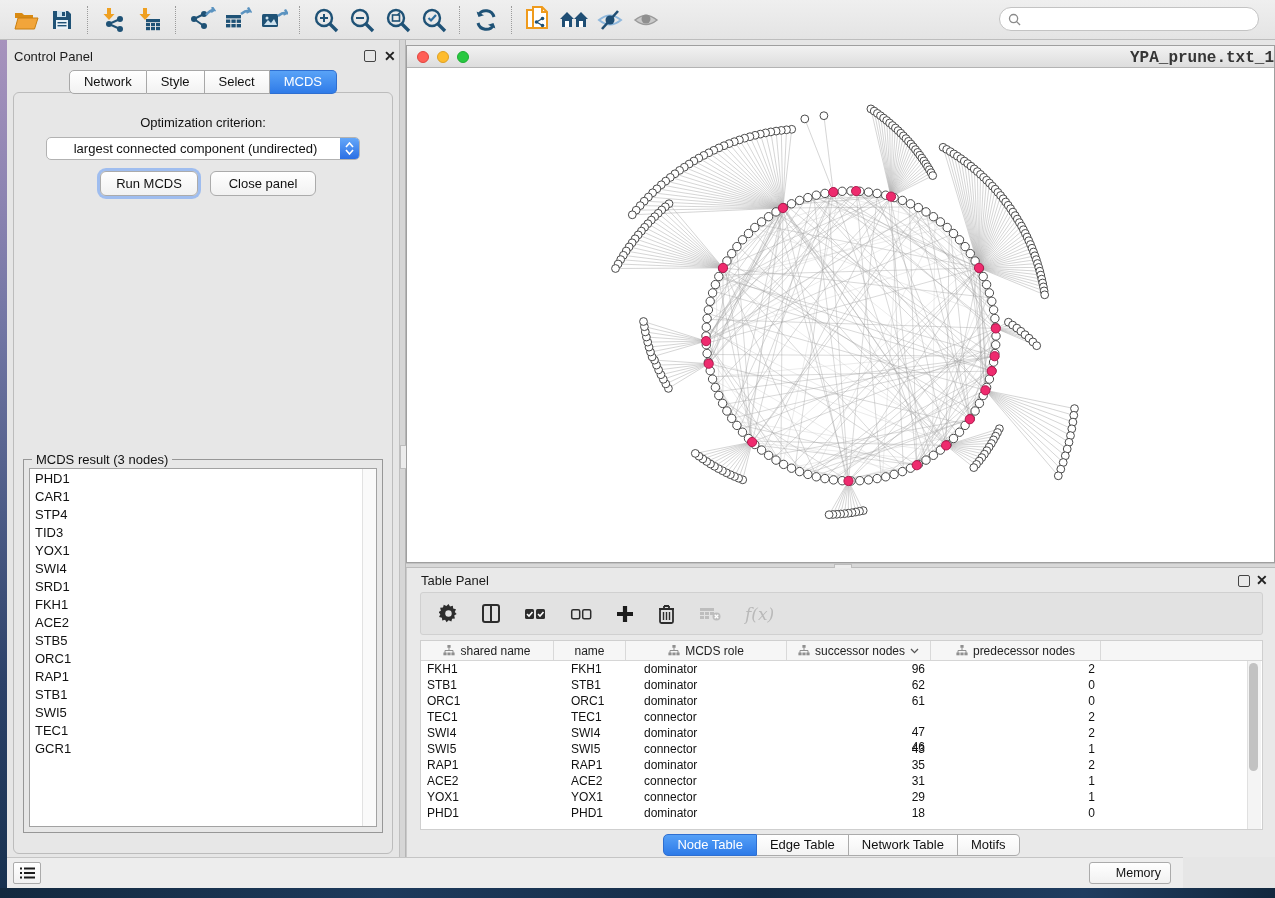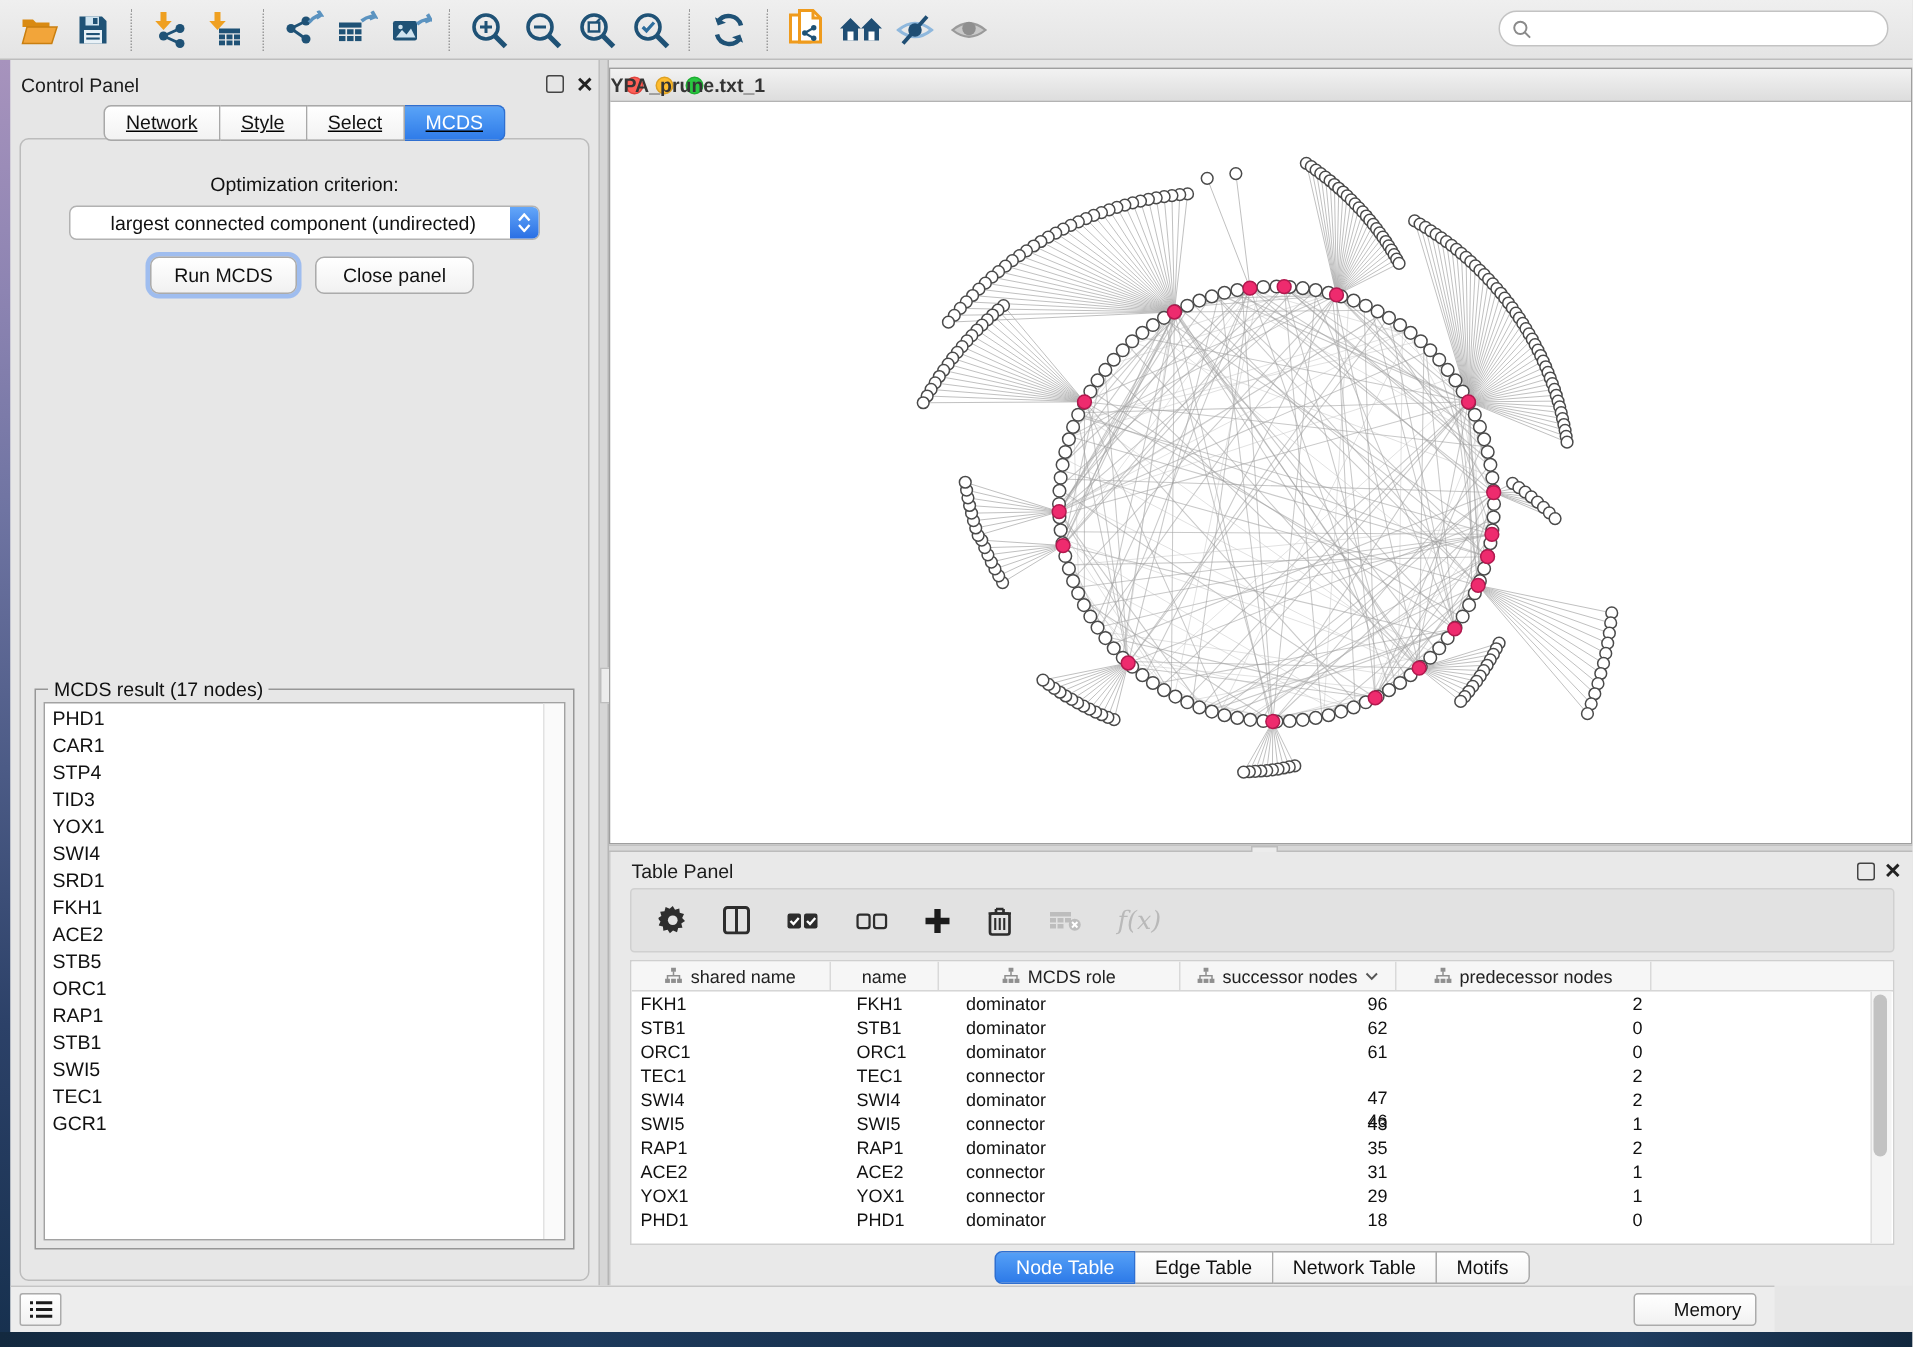--- a/index.html
+++ b/index.html
@@ -64,7 +64,7 @@
   #net-titlebar{left:0;top:0;width:100%;height:22px;background:linear-gradient(#f2f2f2,#dddddd);
                 border-bottom:1px solid #b3b3b3;box-sizing:border-box;}
   .tl{width:12px;height:12px;border-radius:50%;display:inline-block;}
-  #net-title{left:0;top:3px;width:100%;text-align:left;font-size:13px;font-weight:600;color:#353535;}
+  #net-title{left:0;top:3px;width:100%;text-align:right;font-size:16px;font-weight:600;color:#353535;font-family:Liberation Mono, monospace;}
   #net-canvas{left:0;top:22px;width:867px;height:494px;background:#fff;}
 
   

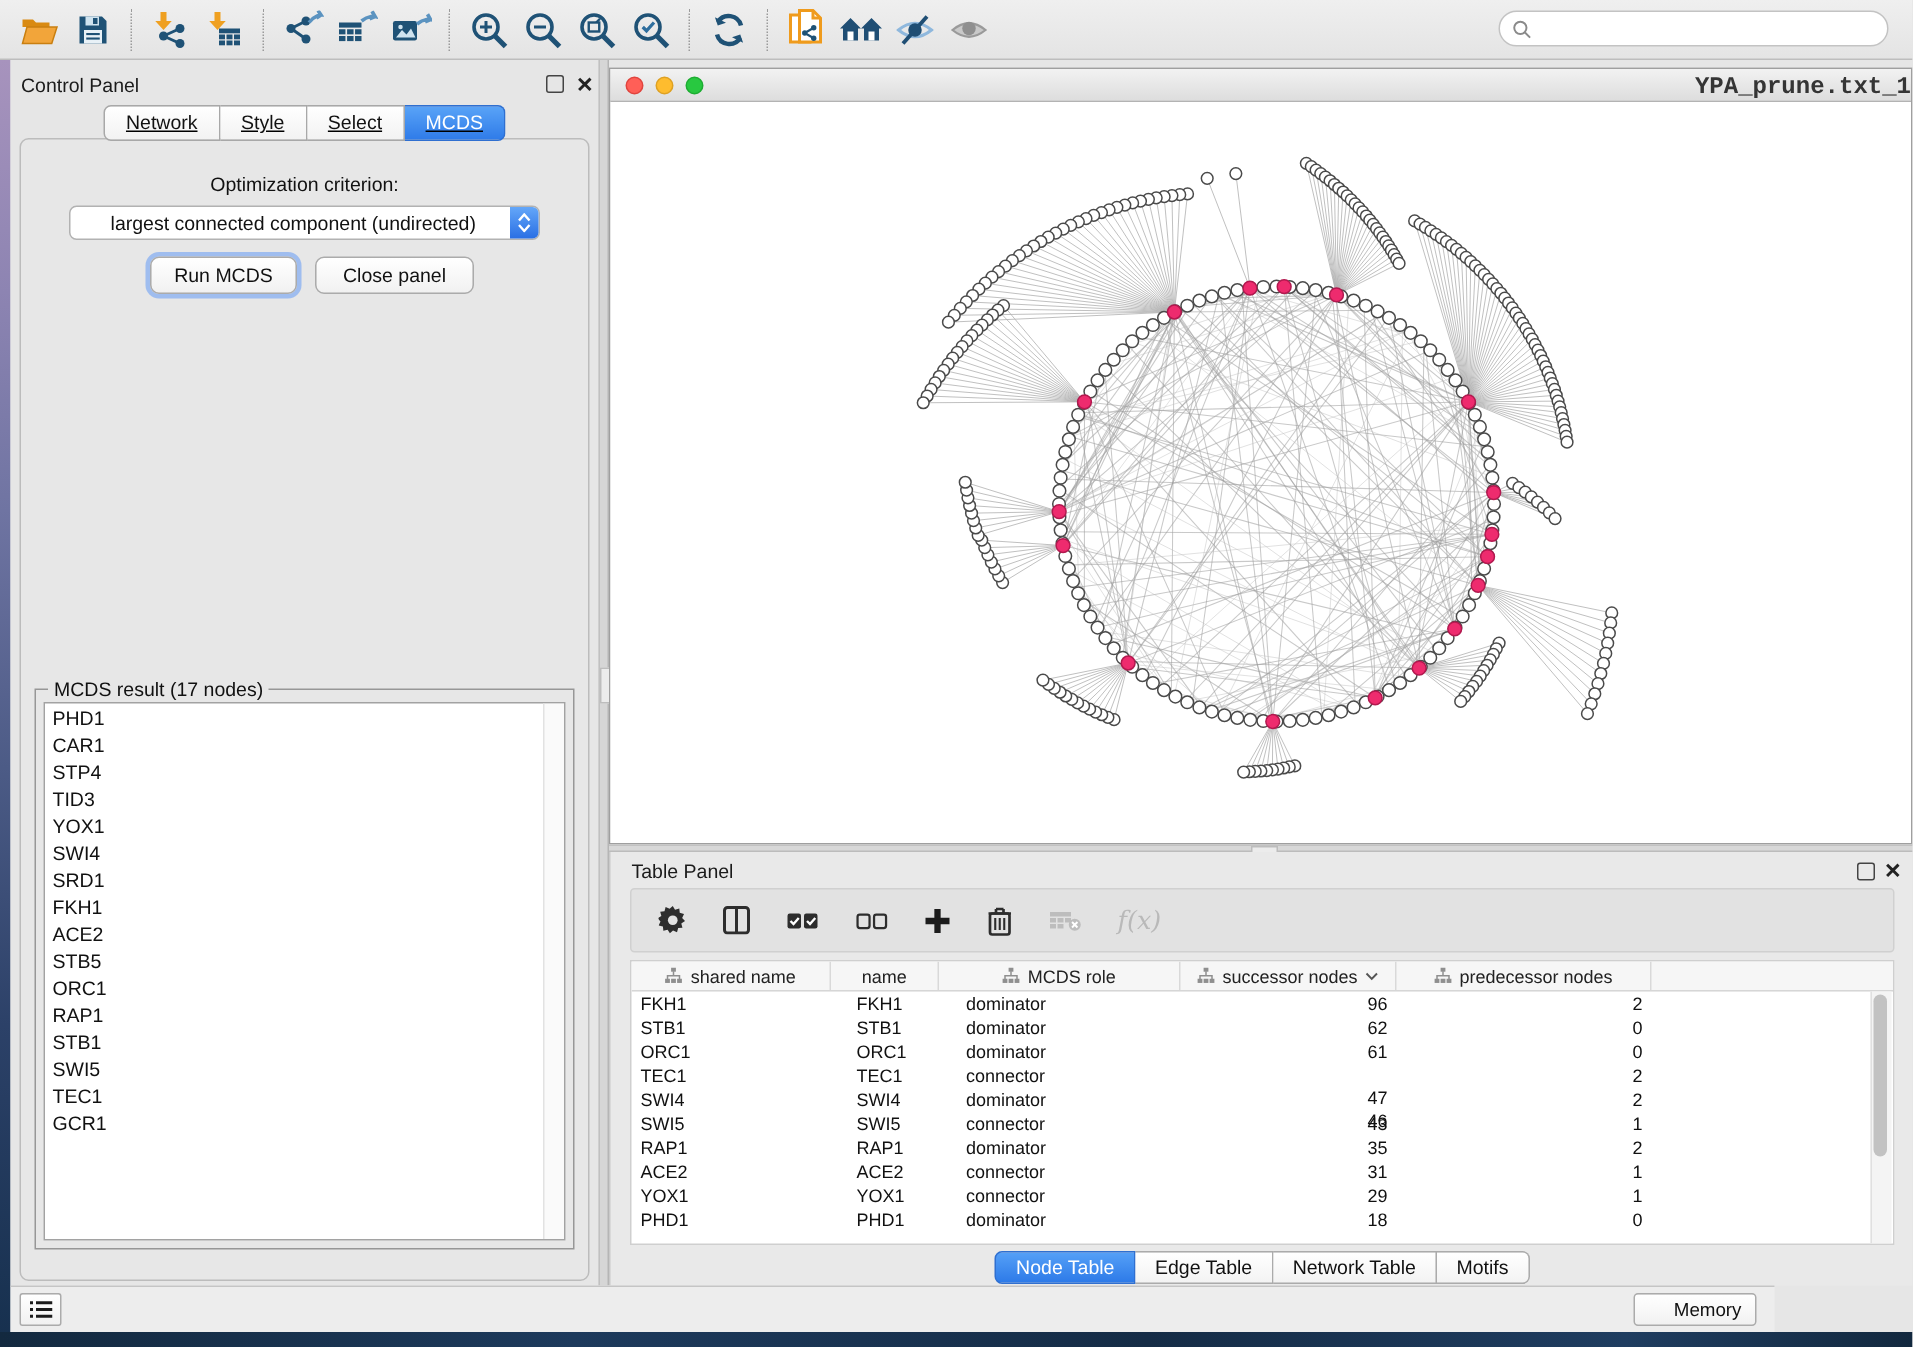--- a/index.html
+++ b/index.html
@@ -29,7 +29,7 @@
   #cp-title{left:7px;top:9px;font-size:13px;color:#1b1b1b;}
   #cp-float{left:357px;top:10px;width:10px;height:10px;border:1.5px solid #444;border-radius:2px;}
   #cp-close{left:377px;top:8px;font-size:14px;font-weight:bold;color:#222;}
-  #control-tabs{left:0;top:30px;width:392px;display:flex;justify-content:center;z-index:3;text-decoration:underline;}
+  #control-tabs{left:0;top:30px;width:392px;display:flex;justify-content:center;z-index:3;}
   .ctab{height:22px;line-height:22px;padding:0 14px;font-size:13px;background:linear-gradient(#ffffff,#f2f2f2);
         border:1px solid #a8a8a8;border-left-width:0;color:#111;}
   .ctab:first-child{border-left-width:1px;border-radius:5px 0 0 5px;}

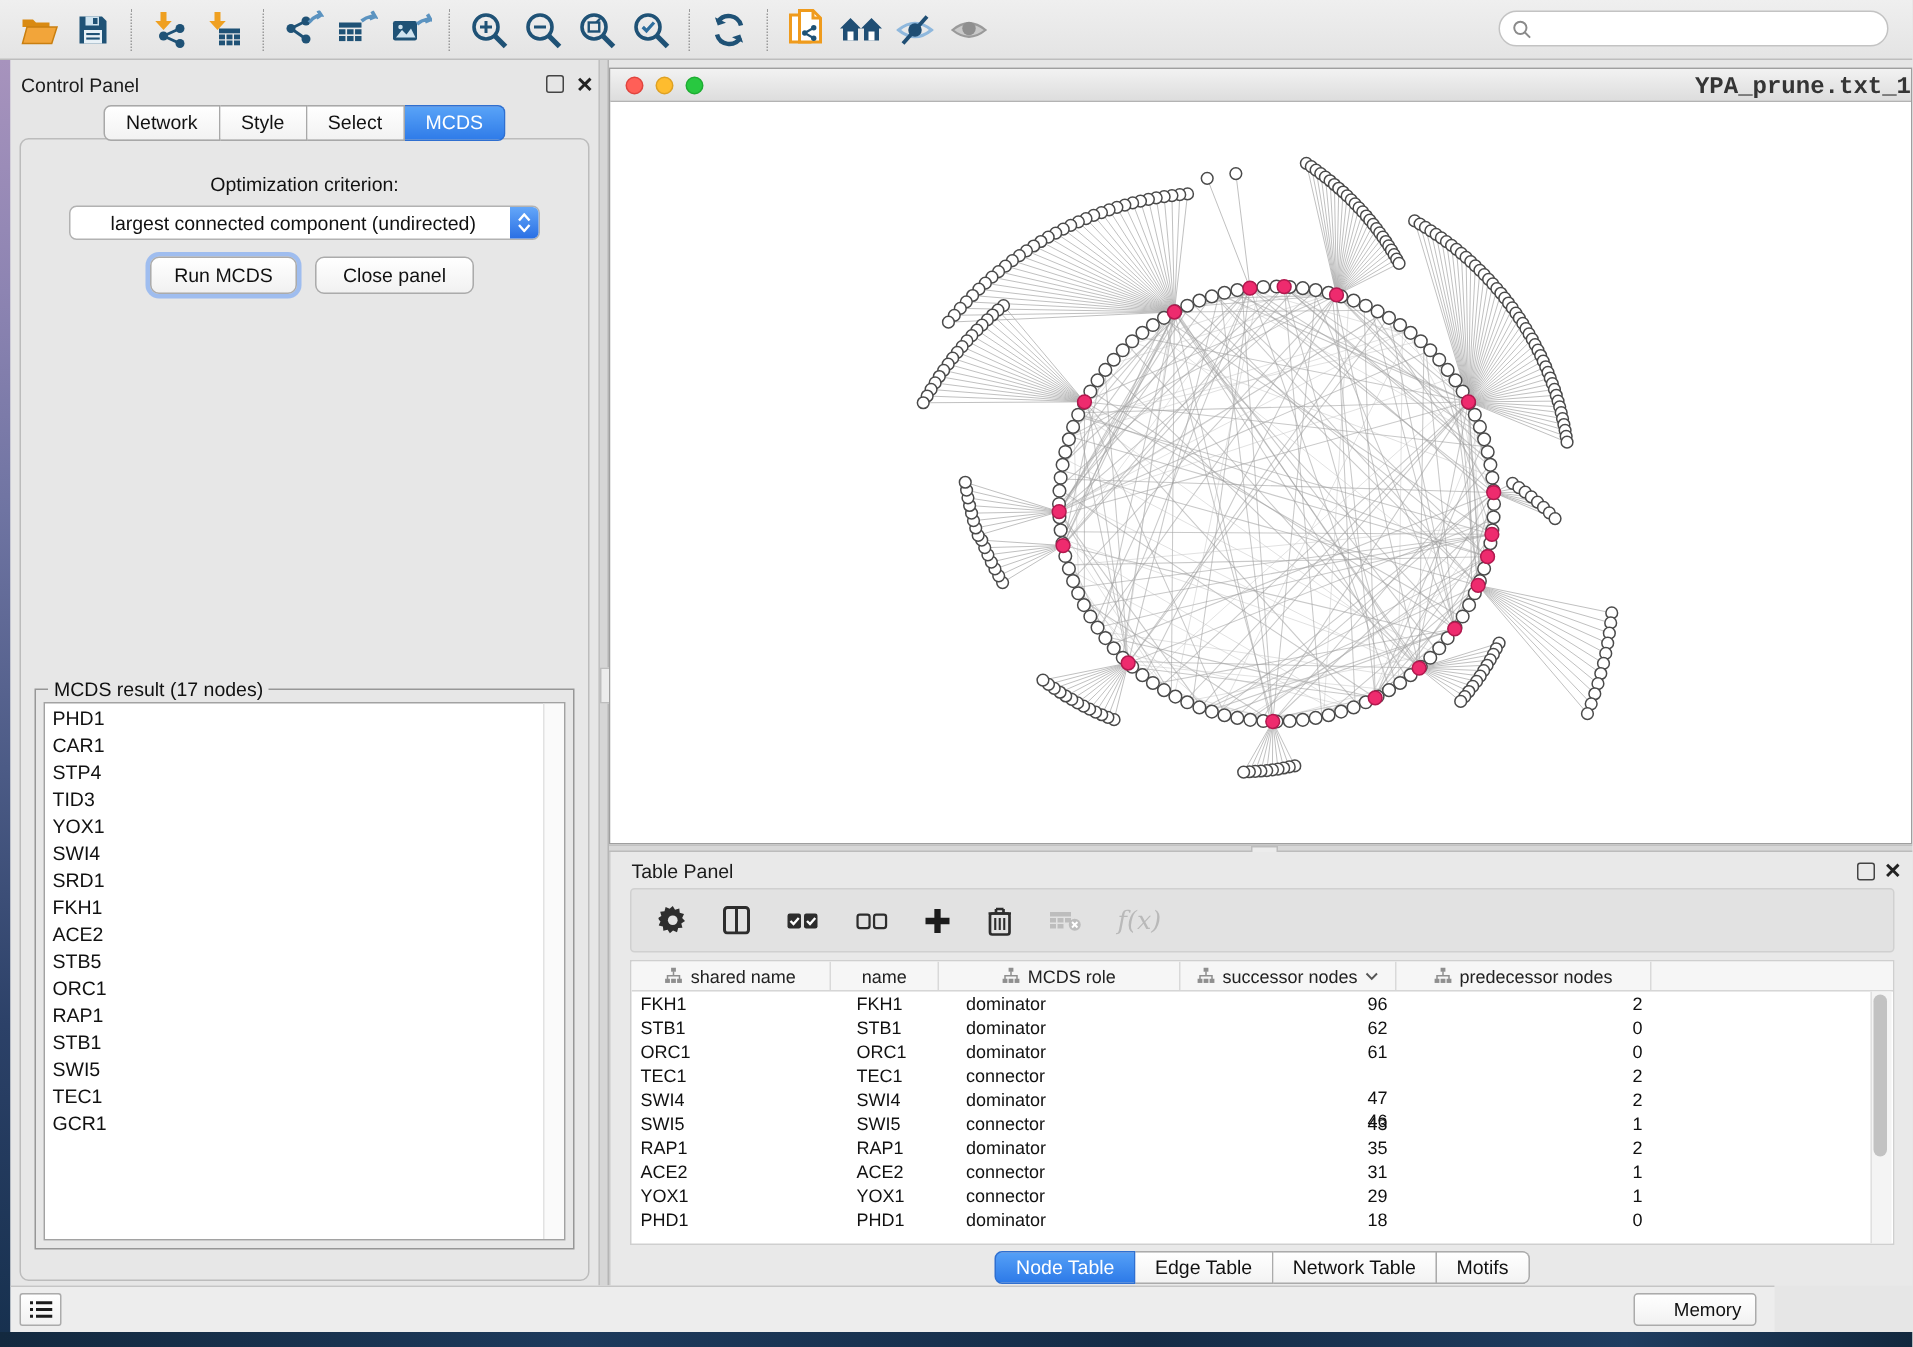--- a/index.html
+++ b/index.html
@@ -283,7 +283,7 @@
     <div id="run-btn" class="abs btn">Run MCDS</div>
     <div id="closep-btn" class="abs btn">Close panel</div>
     <div id="mcds-fieldset" class="abs">
-      <div id="mcds-legend" class="abs">MCDS result (17 nodes)</div>
+      <div id="mcds-legend" class="abs">MCDS result (3 nodes)</div>
       <div id="mcds-list" class="abs">
 
       <div class="ritem">PHD1</div>

